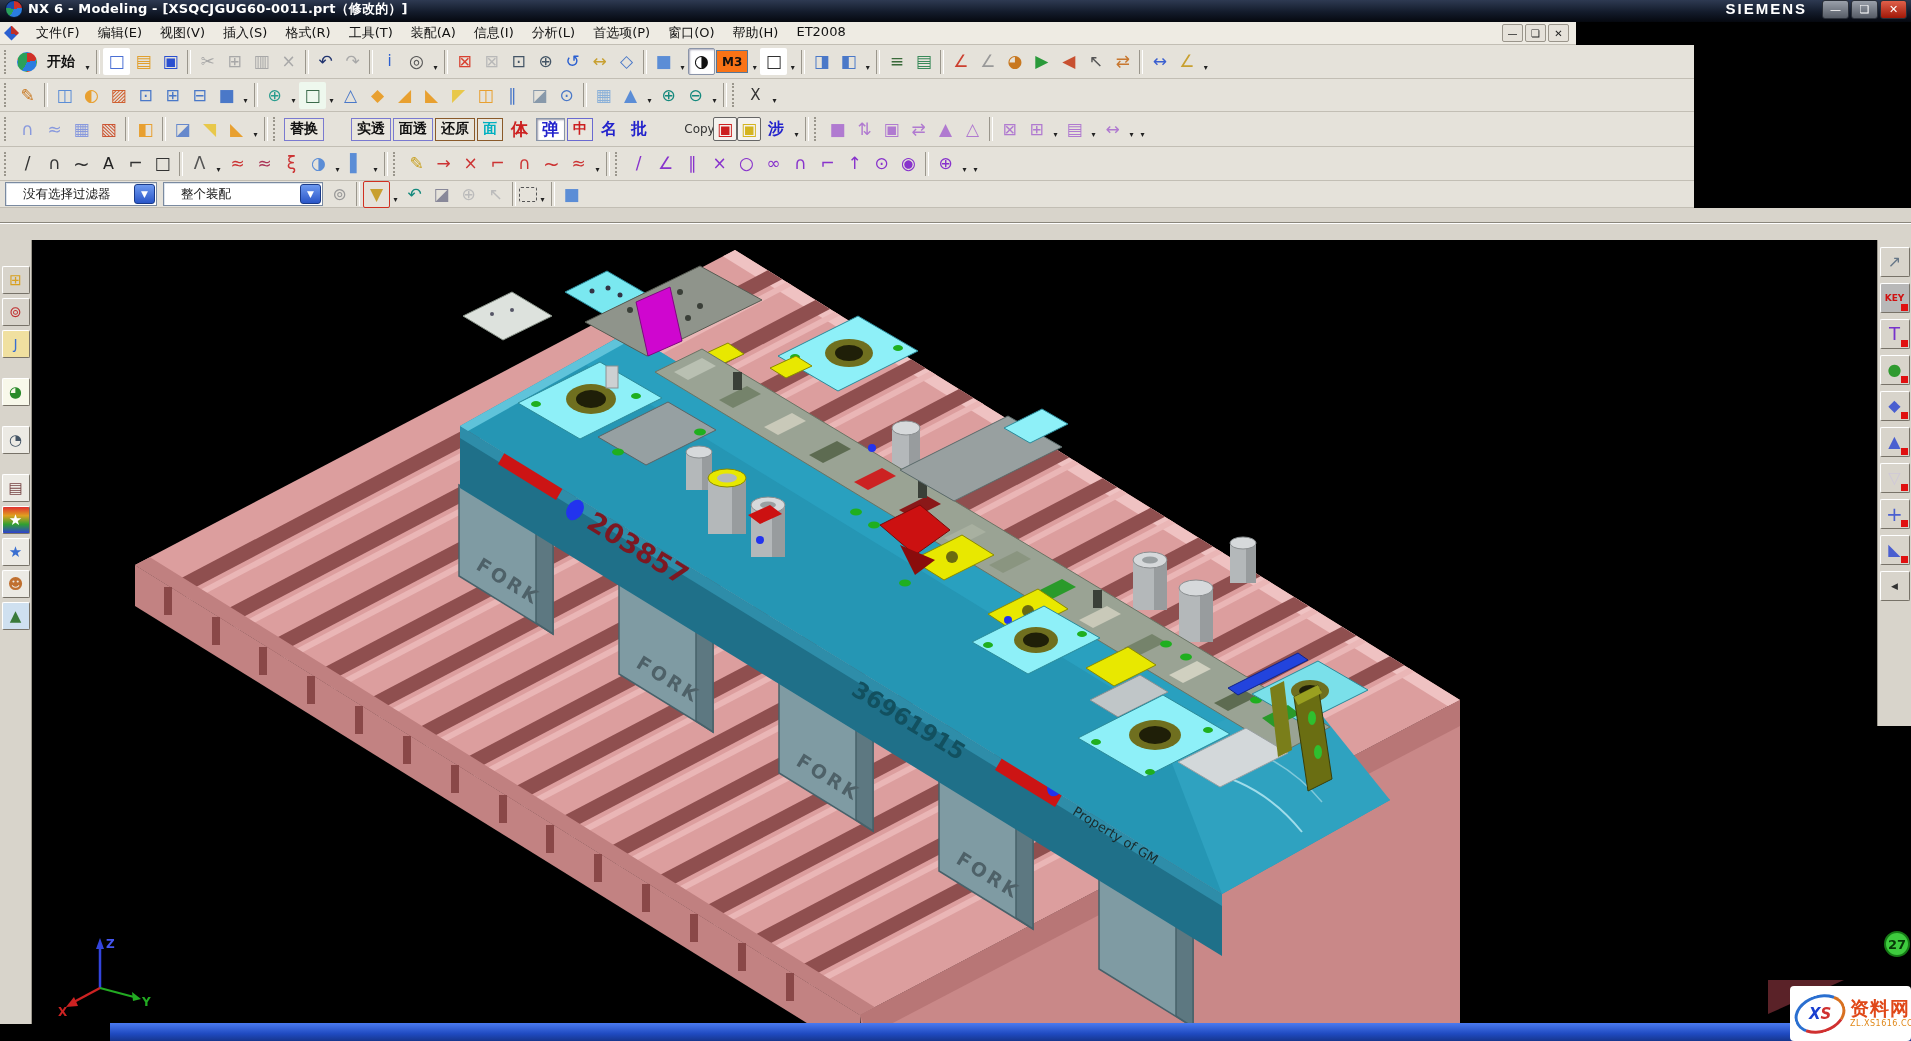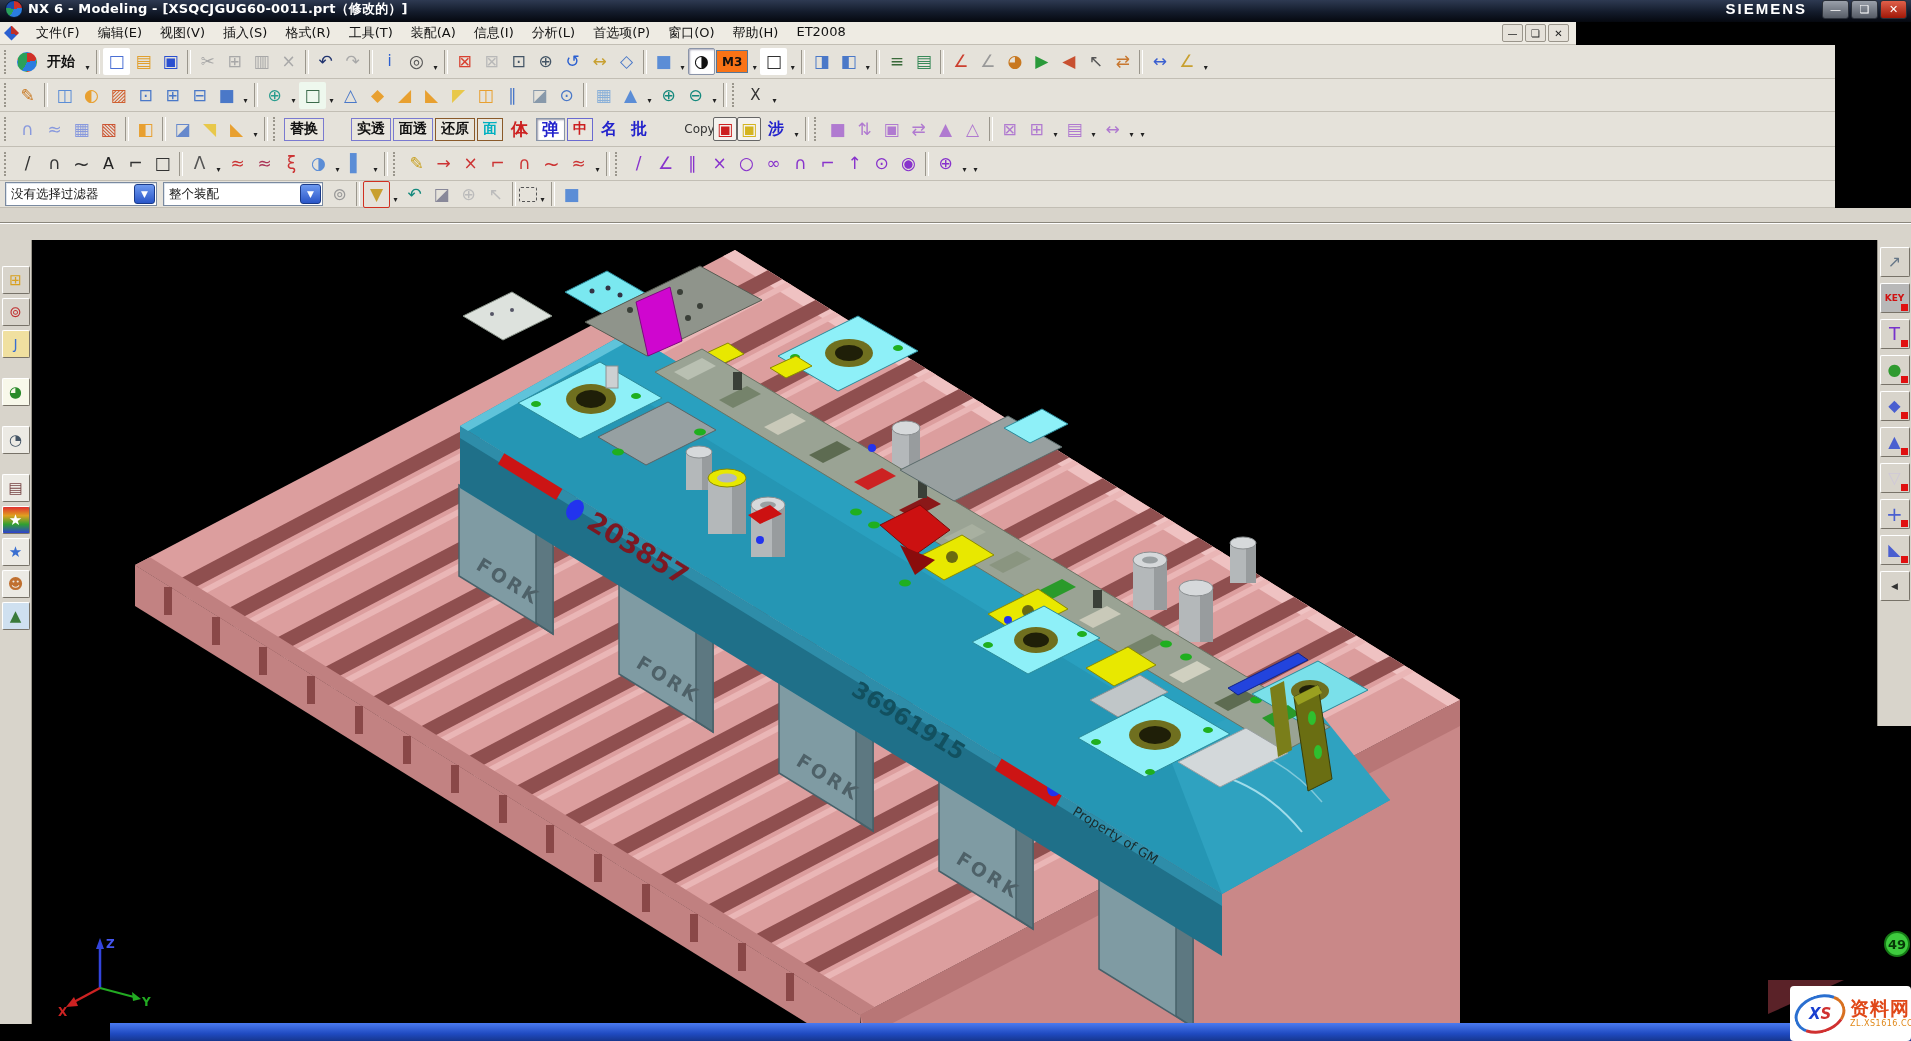--- a/index.html
+++ b/index.html
@@ -30,7 +30,7 @@
   .mdibtn{width:19px;height:16px;margin:0 1px;background:#e6e2da;border:1px solid #9a958b;
     display:flex;align-items:center;justify-content:center;font-size:10px;color:#222;border-radius:2px}
   
-  .tbrow{position:absolute;left:0;width:1835px;background:#e5e2da;border-bottom:1px solid #c2beb4;
+  .tbrow{position:absolute;left:0;width:1694px;background:#e5e2da;border-bottom:1px solid #c2beb4;
     display:flex;align-items:center;padding-left:2px;box-sizing:border-box}
   #row1{top:45px;height:34px}
   #row2{top:79px;height:33px}

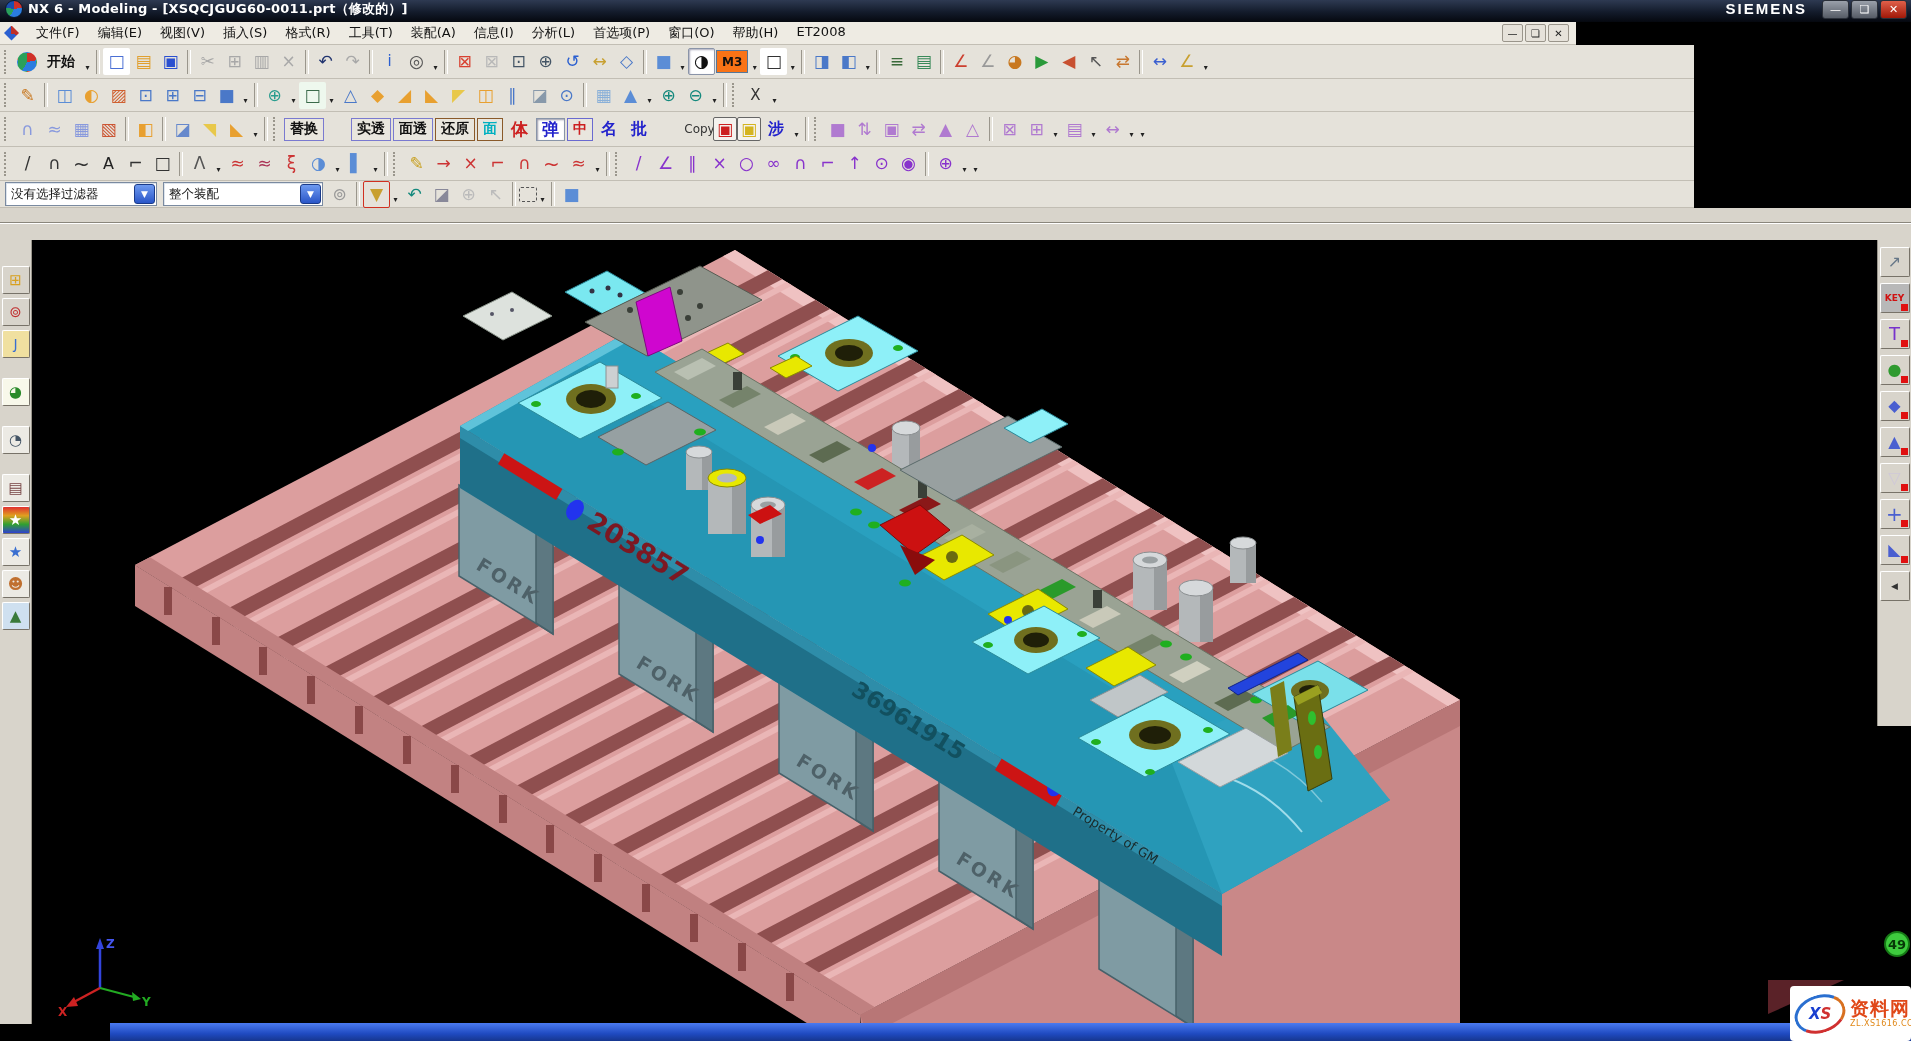--- a/index.html
+++ b/index.html
@@ -58,7 +58,7 @@
   #selbar{top:181px;height:27px}
   .combo{display:flex;align-items:center;height:22px;background:#fff;margin:0 3px;
     border:1px solid #7a8aa0;box-shadow:inset 1px 1px 0 #dde4ec;flex:none}
-  .combo .txt{padding:0 5px;font-size:12.5px;color:#111;white-space:nowrap}
+  .combo .txt{padding:0 17px;font-size:12.5px;color:#111;white-space:nowrap}
   .combo .dbtn{width:19px;height:18px;margin:1px;border-radius:3px;color:#fff;font-size:9px;
     background:linear-gradient(180deg,#6e9af0,#2a56c8);border:1px solid #1a3a88;
     display:flex;align-items:center;justify-content:center;margin-left:auto}

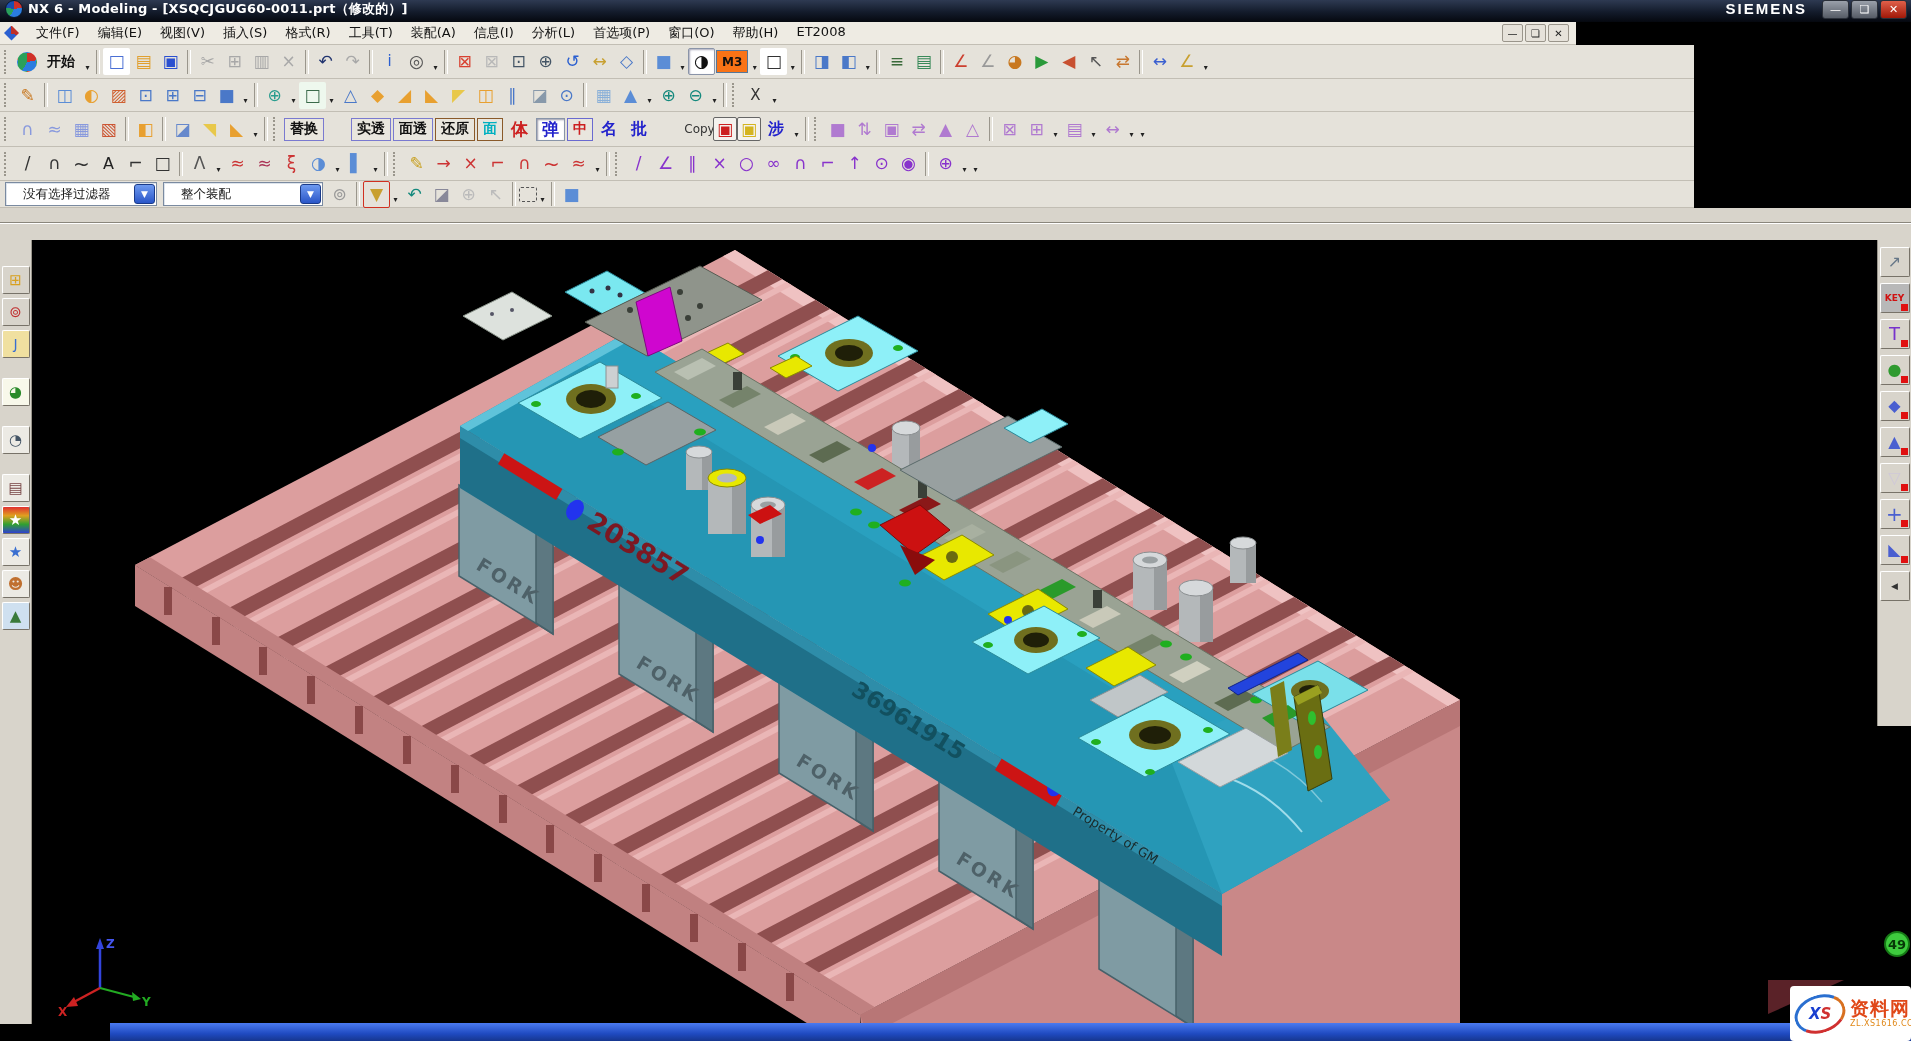--- a/index.html
+++ b/index.html
@@ -651,7 +651,7 @@
     <span class="tbi" style="color: rgb(51, 51, 51); font-size: 9px;">◀</span>
   </div>
 
-<div class="badge27">49</div>
+<div class="badge27">27</div>
 
 <div class="wm-wedge"></div>
 <div class="watermark">

